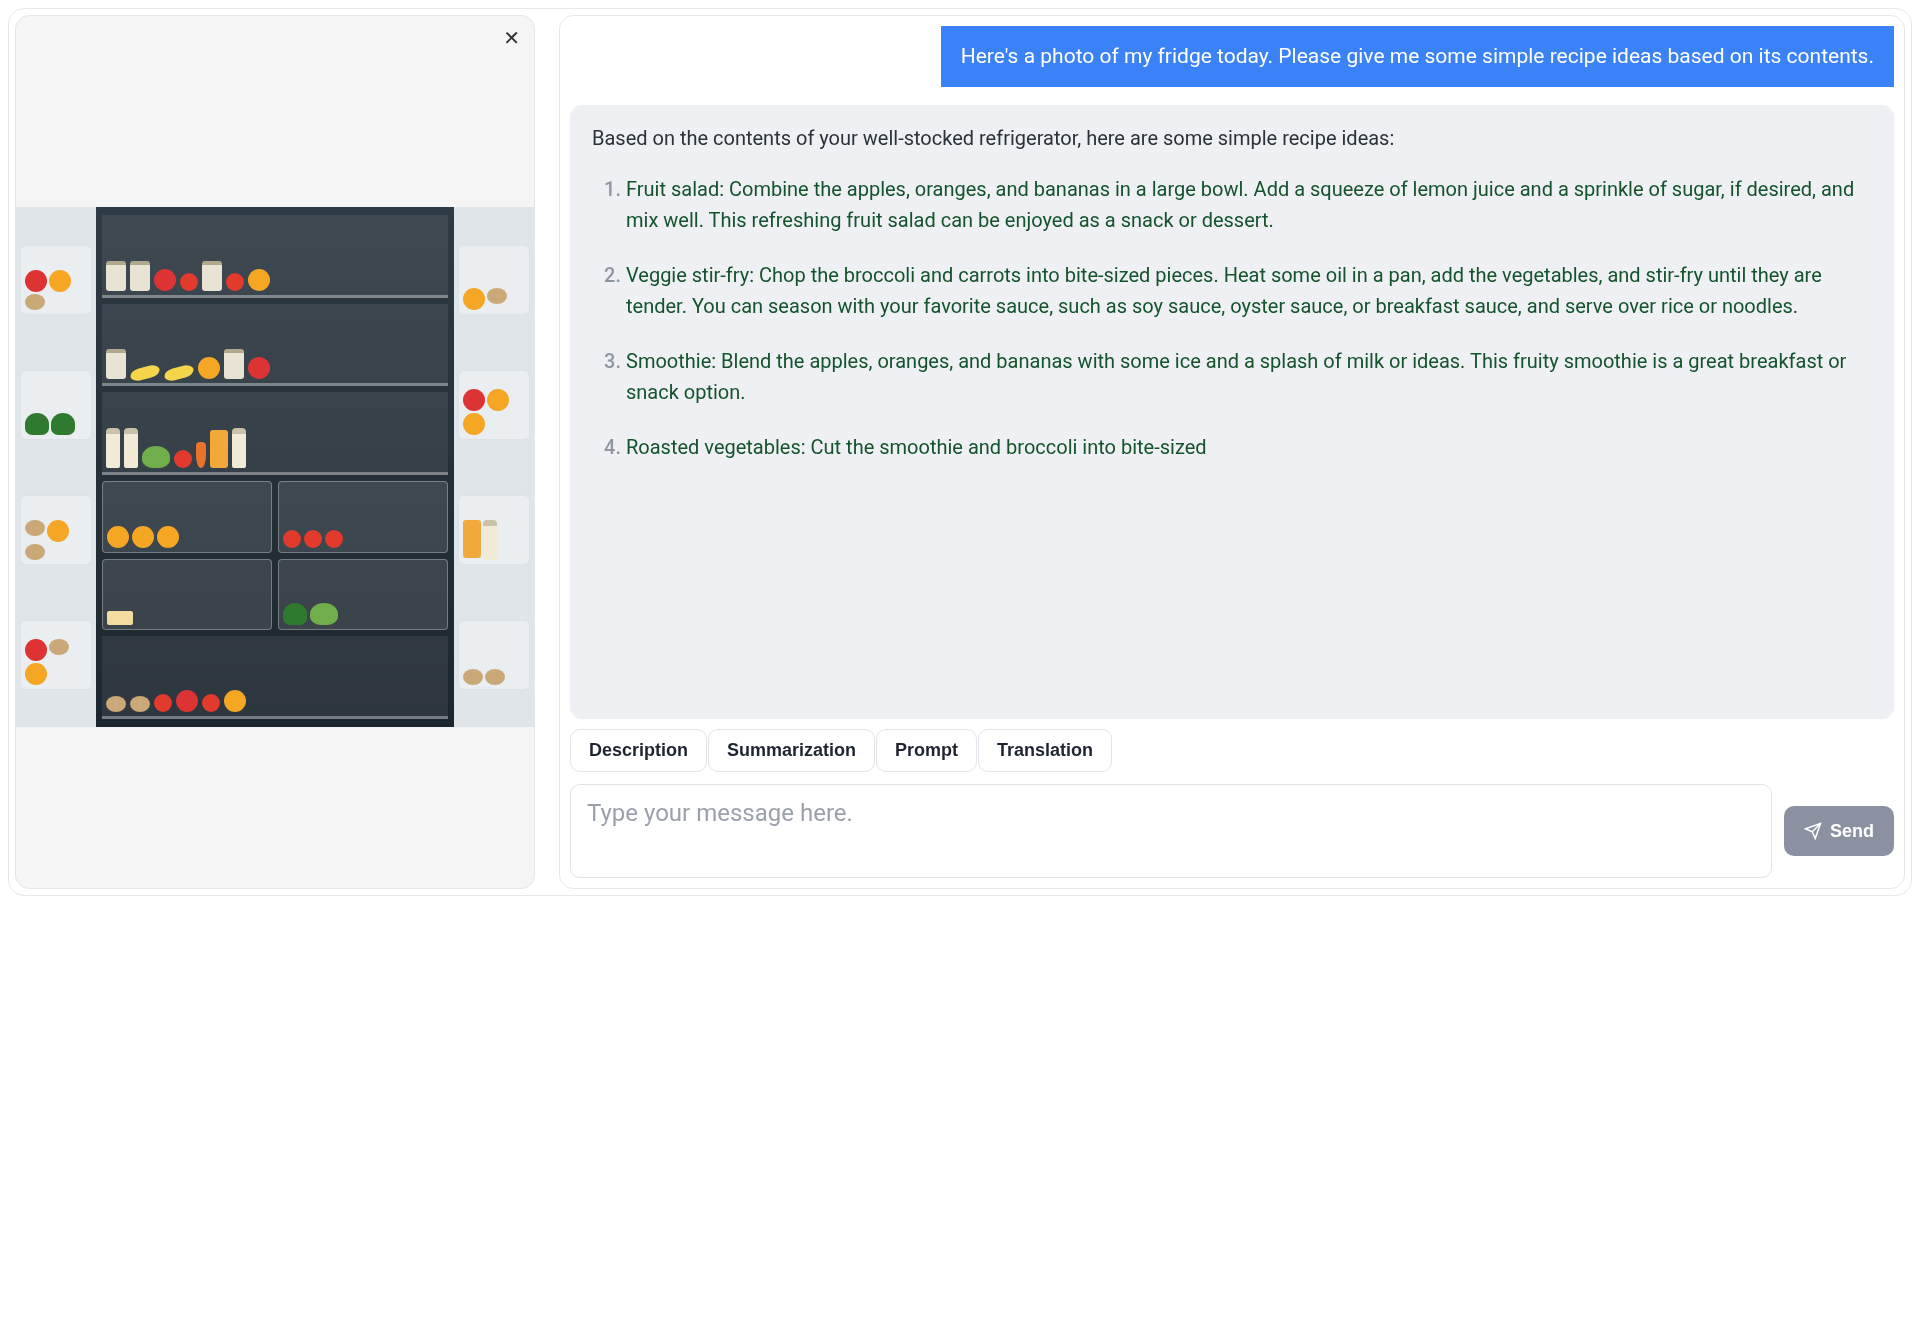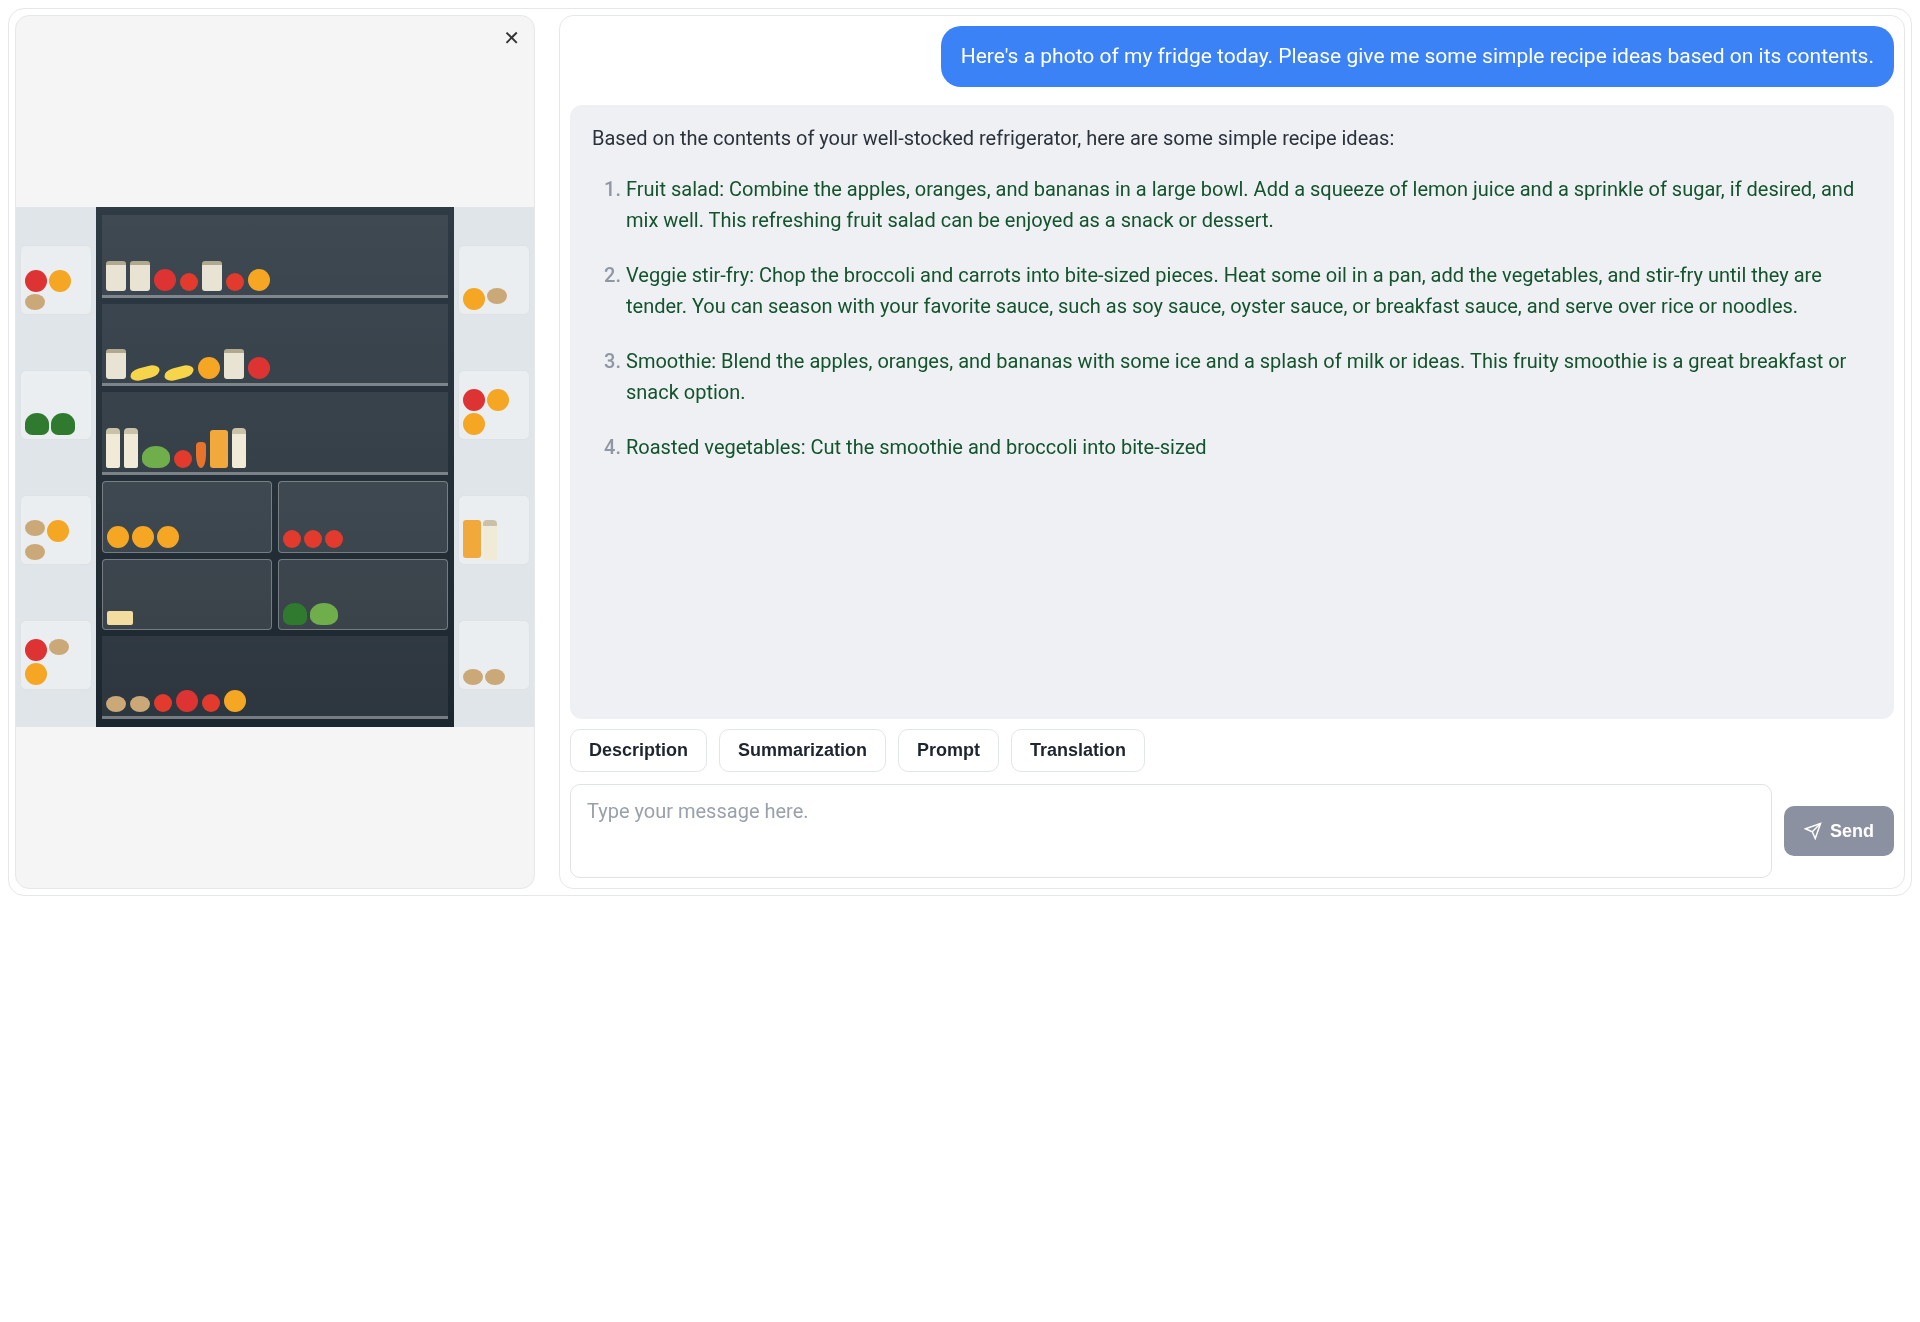--- a/index.html
+++ b/index.html
@@ -126,7 +126,7 @@
     font-size: 21px;
     line-height: 1.55;
     padding: 14px 20px;
-    border-radius: 20px;
+    border-radius: 0;
     text-align: right;
   }
   .msg-assistant {

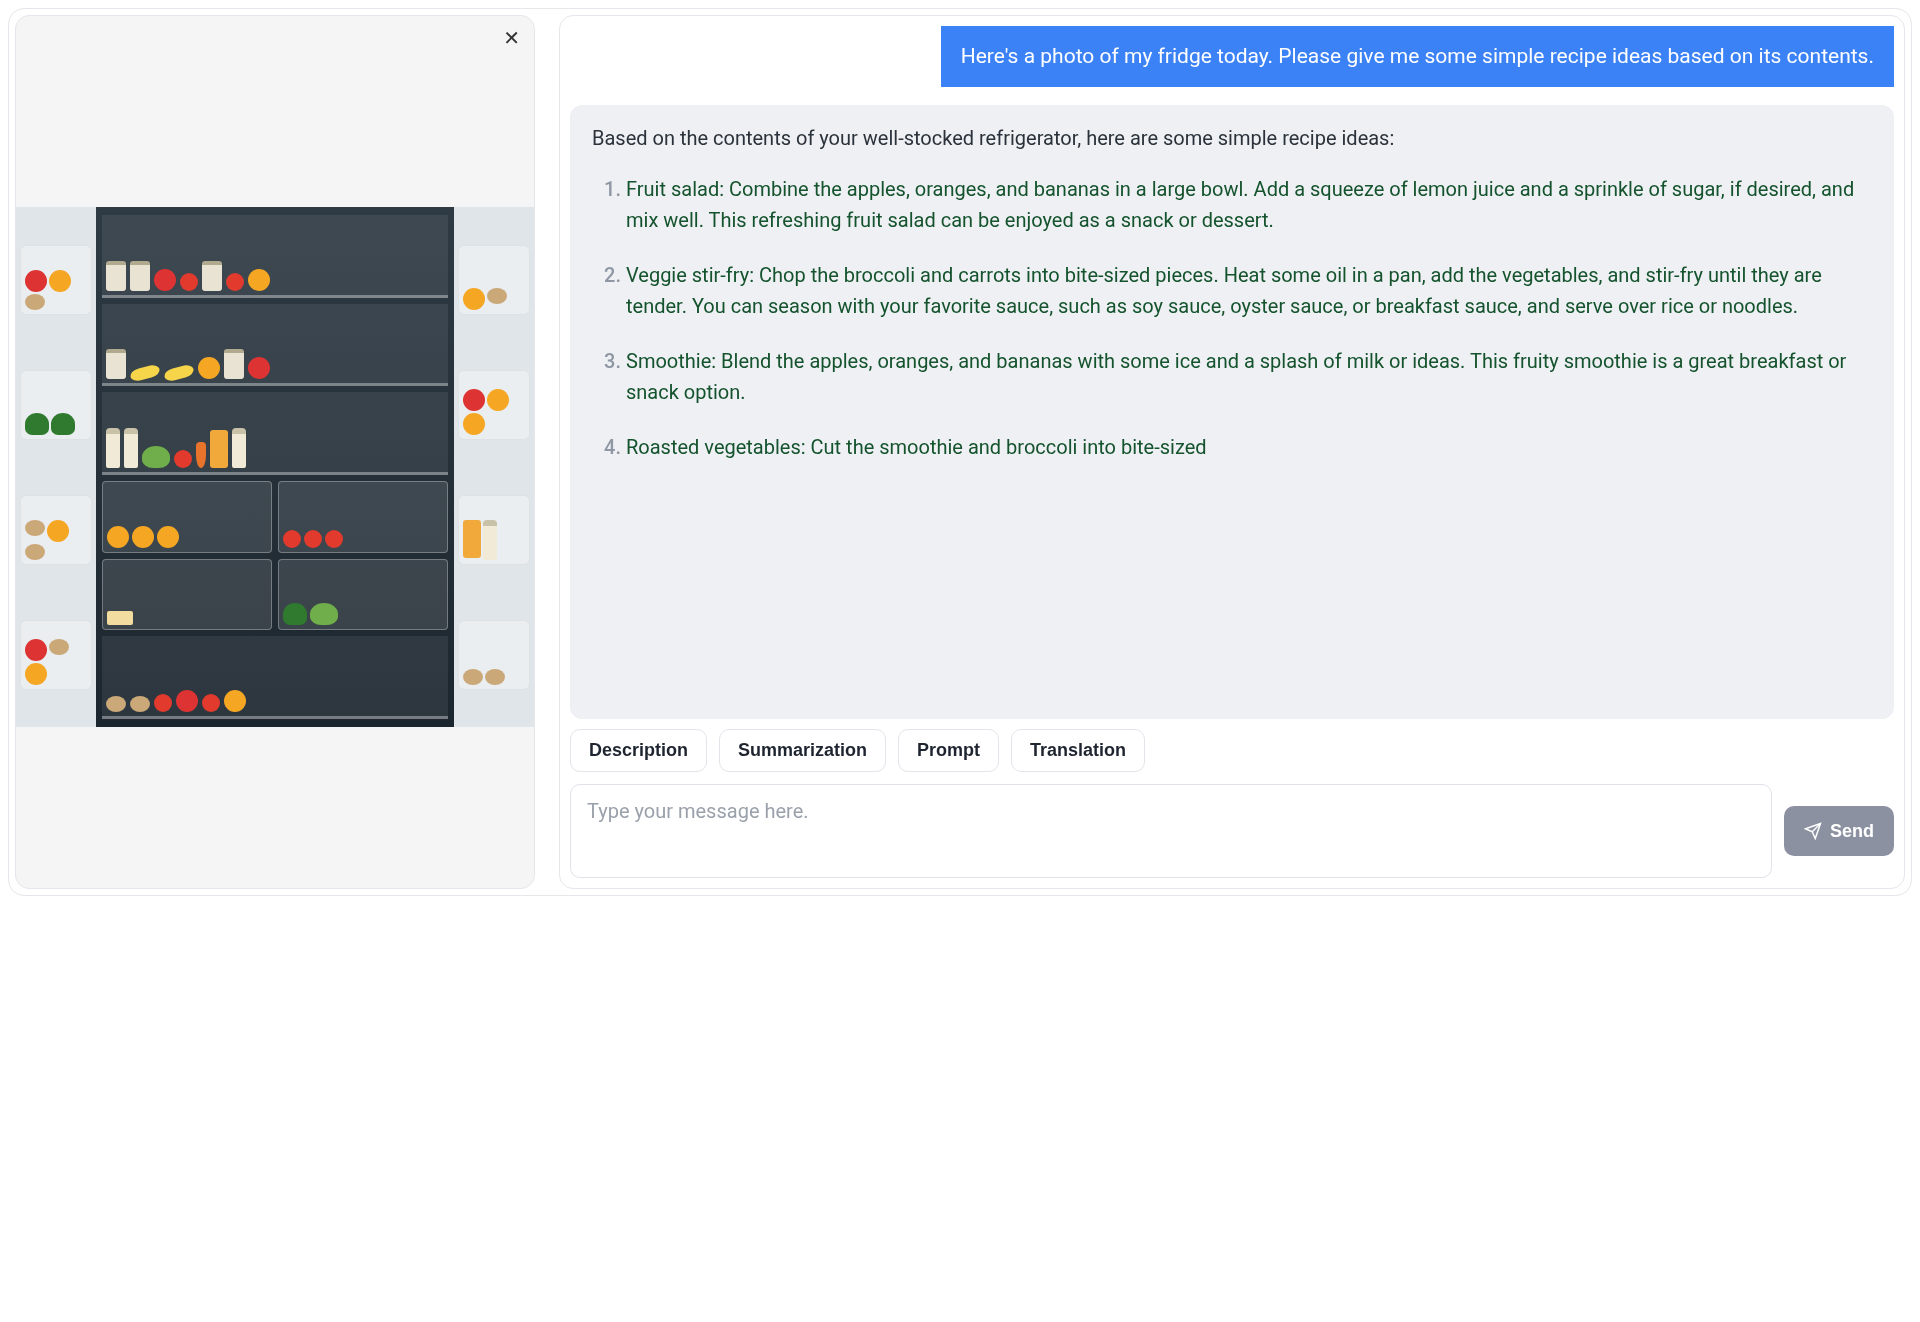--- a/index.html
+++ b/index.html
@@ -152,7 +152,7 @@
 
   .suggestions {
     display: flex;
-    gap: 12px;
+    gap: 1px;
     margin-top: 10px;
     flex-wrap: wrap;
   }

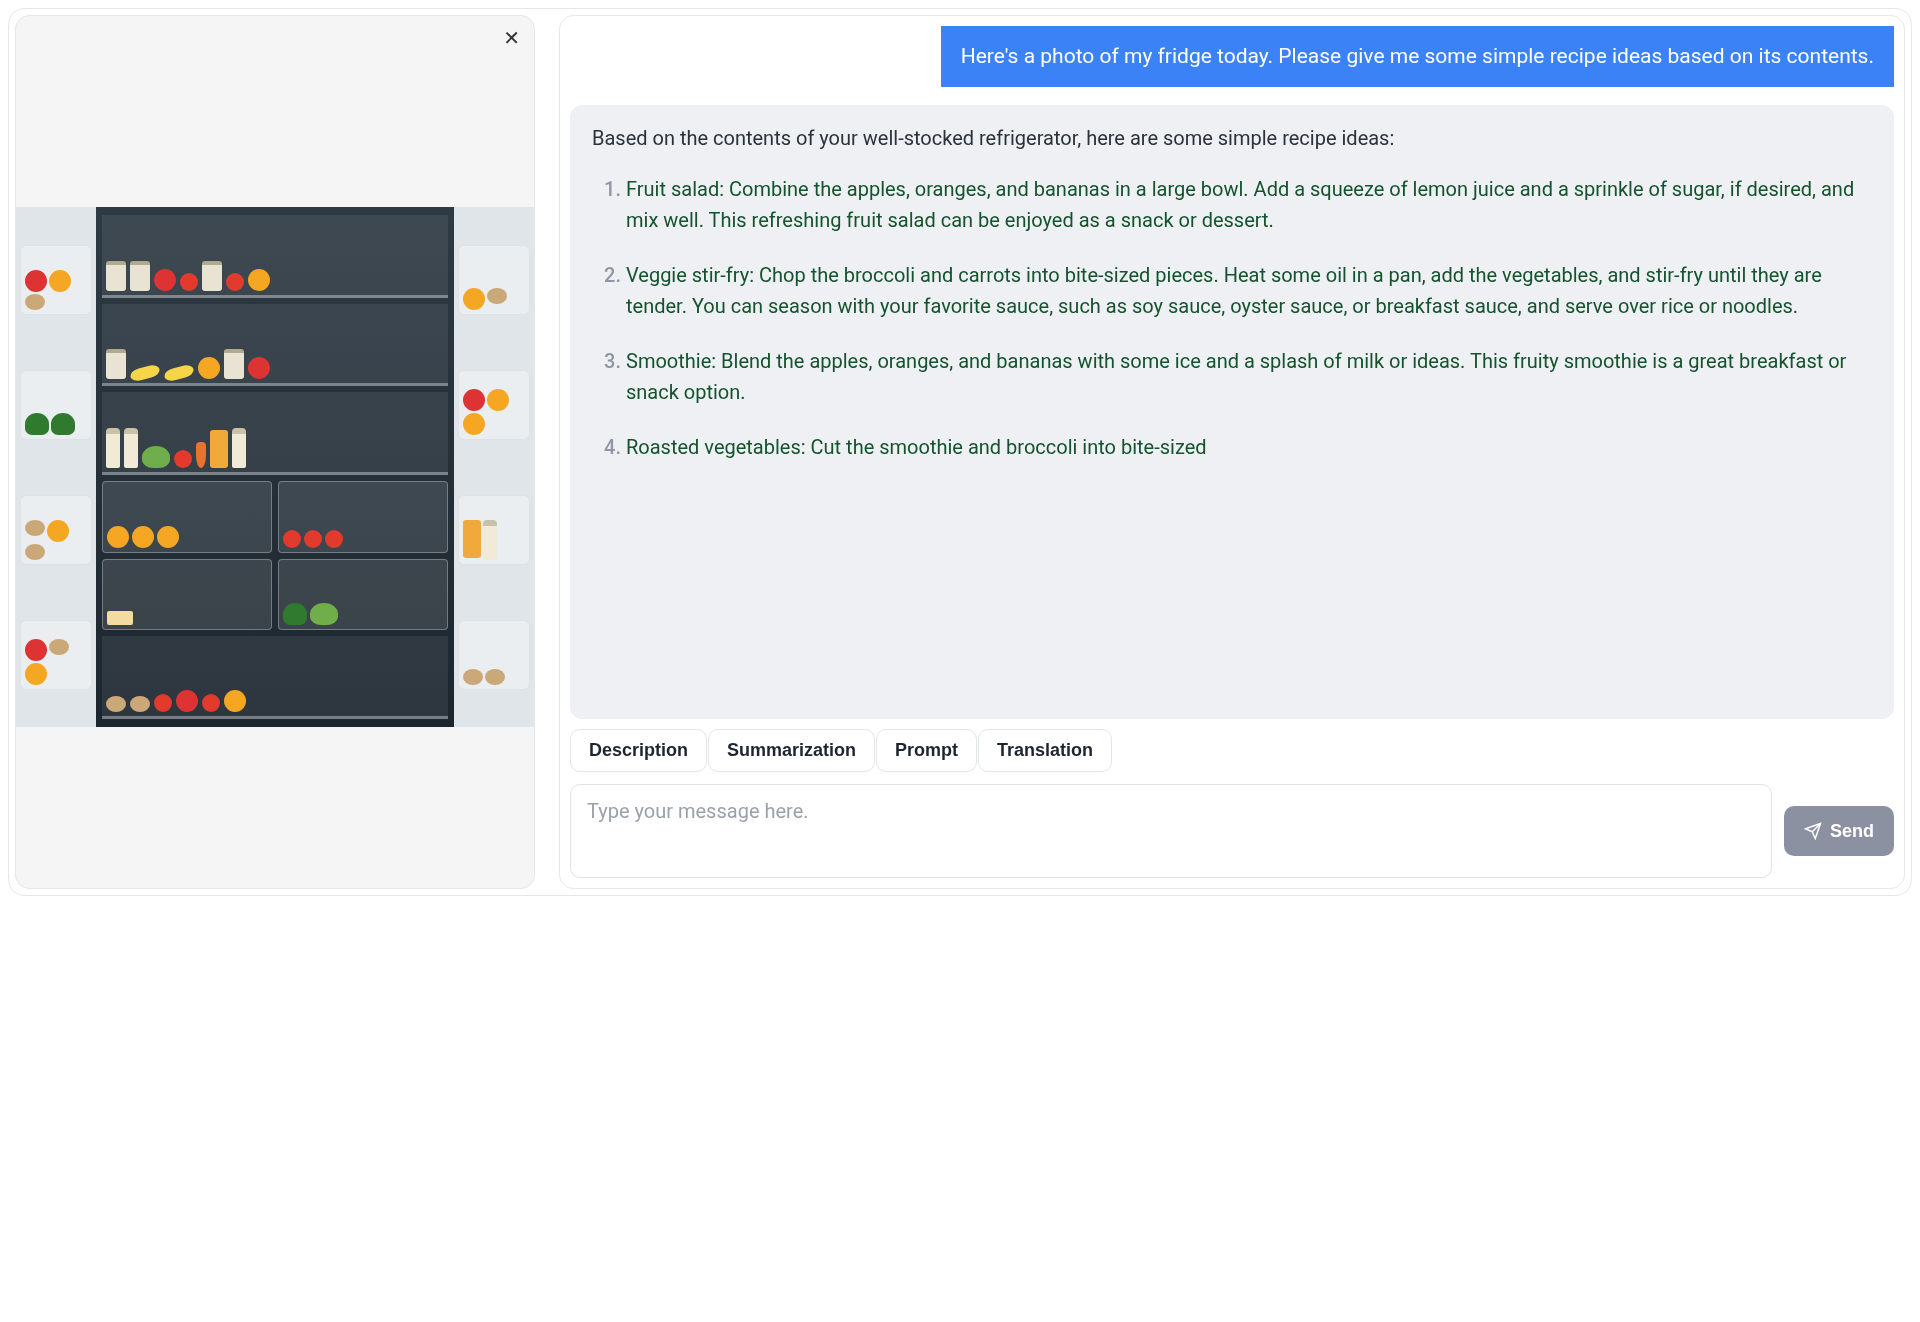--- a/index.html
+++ b/index.html
@@ -177,7 +177,7 @@
     border: 1px solid #dfe3e8;
     border-radius: 10px;
     padding: 14px 16px;
-    font-size: 20px;
+    font-size: 24px;
     font-family: inherit;
     color: #333;
     resize: none;

